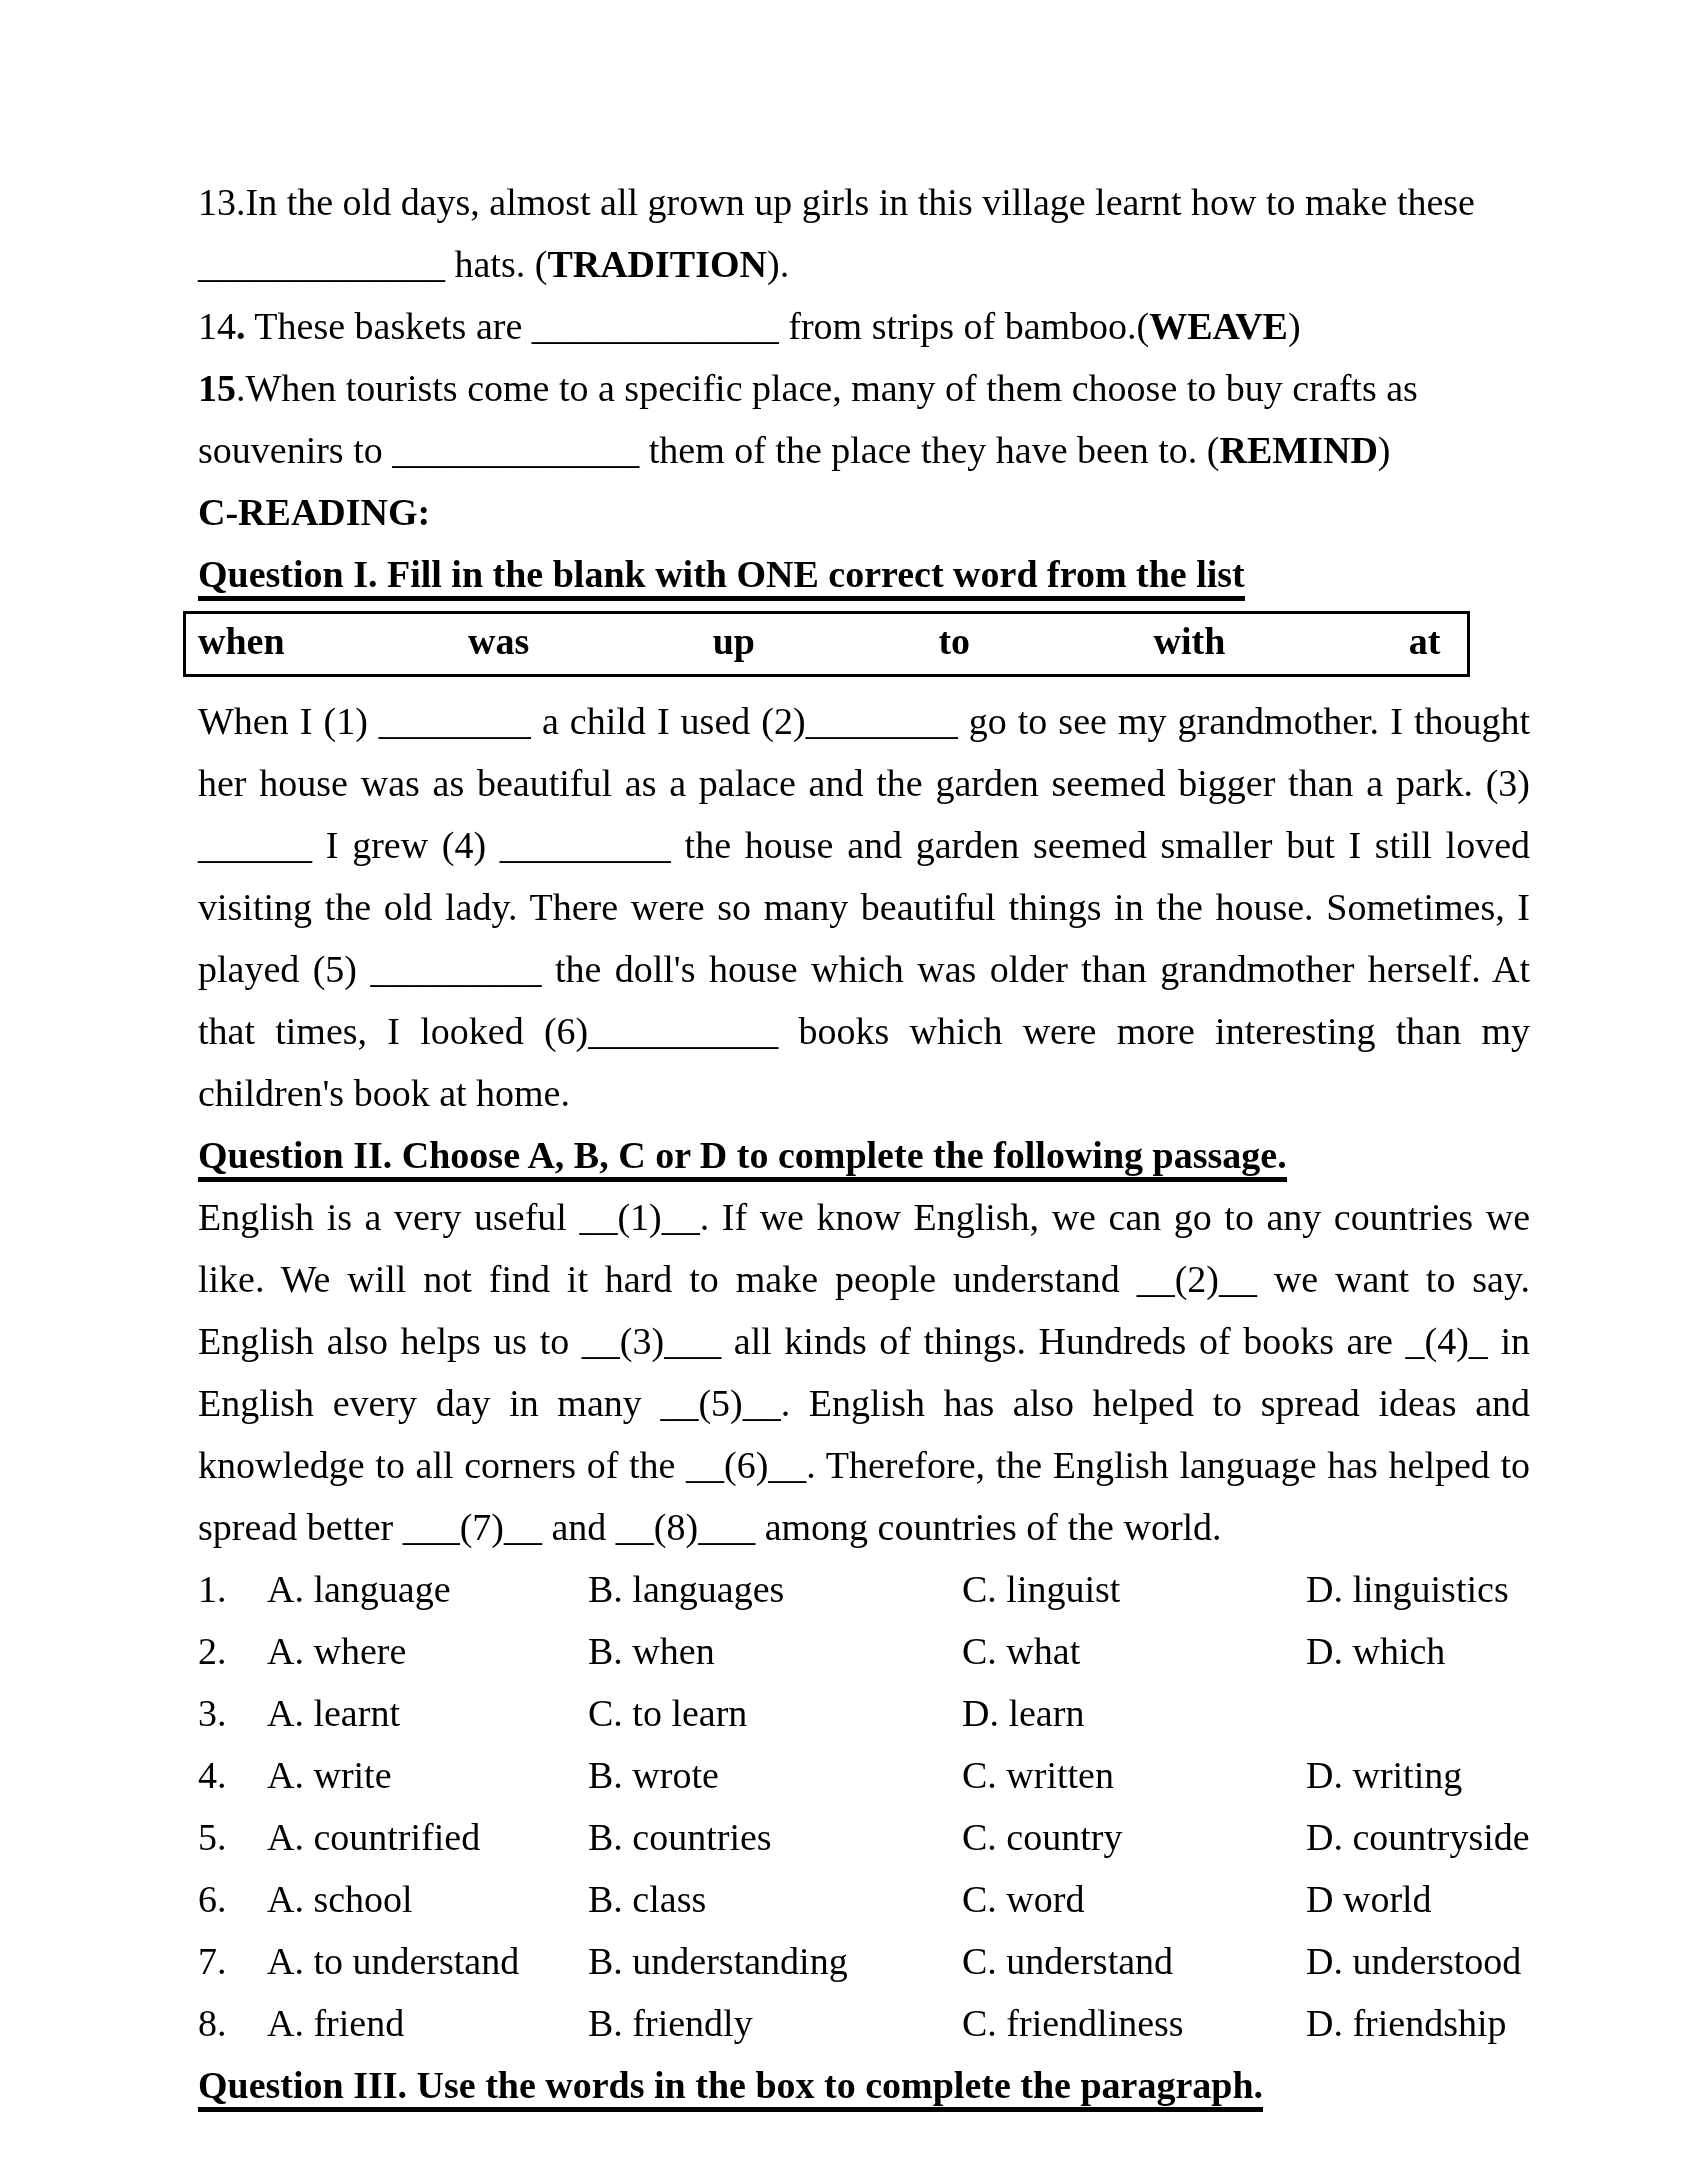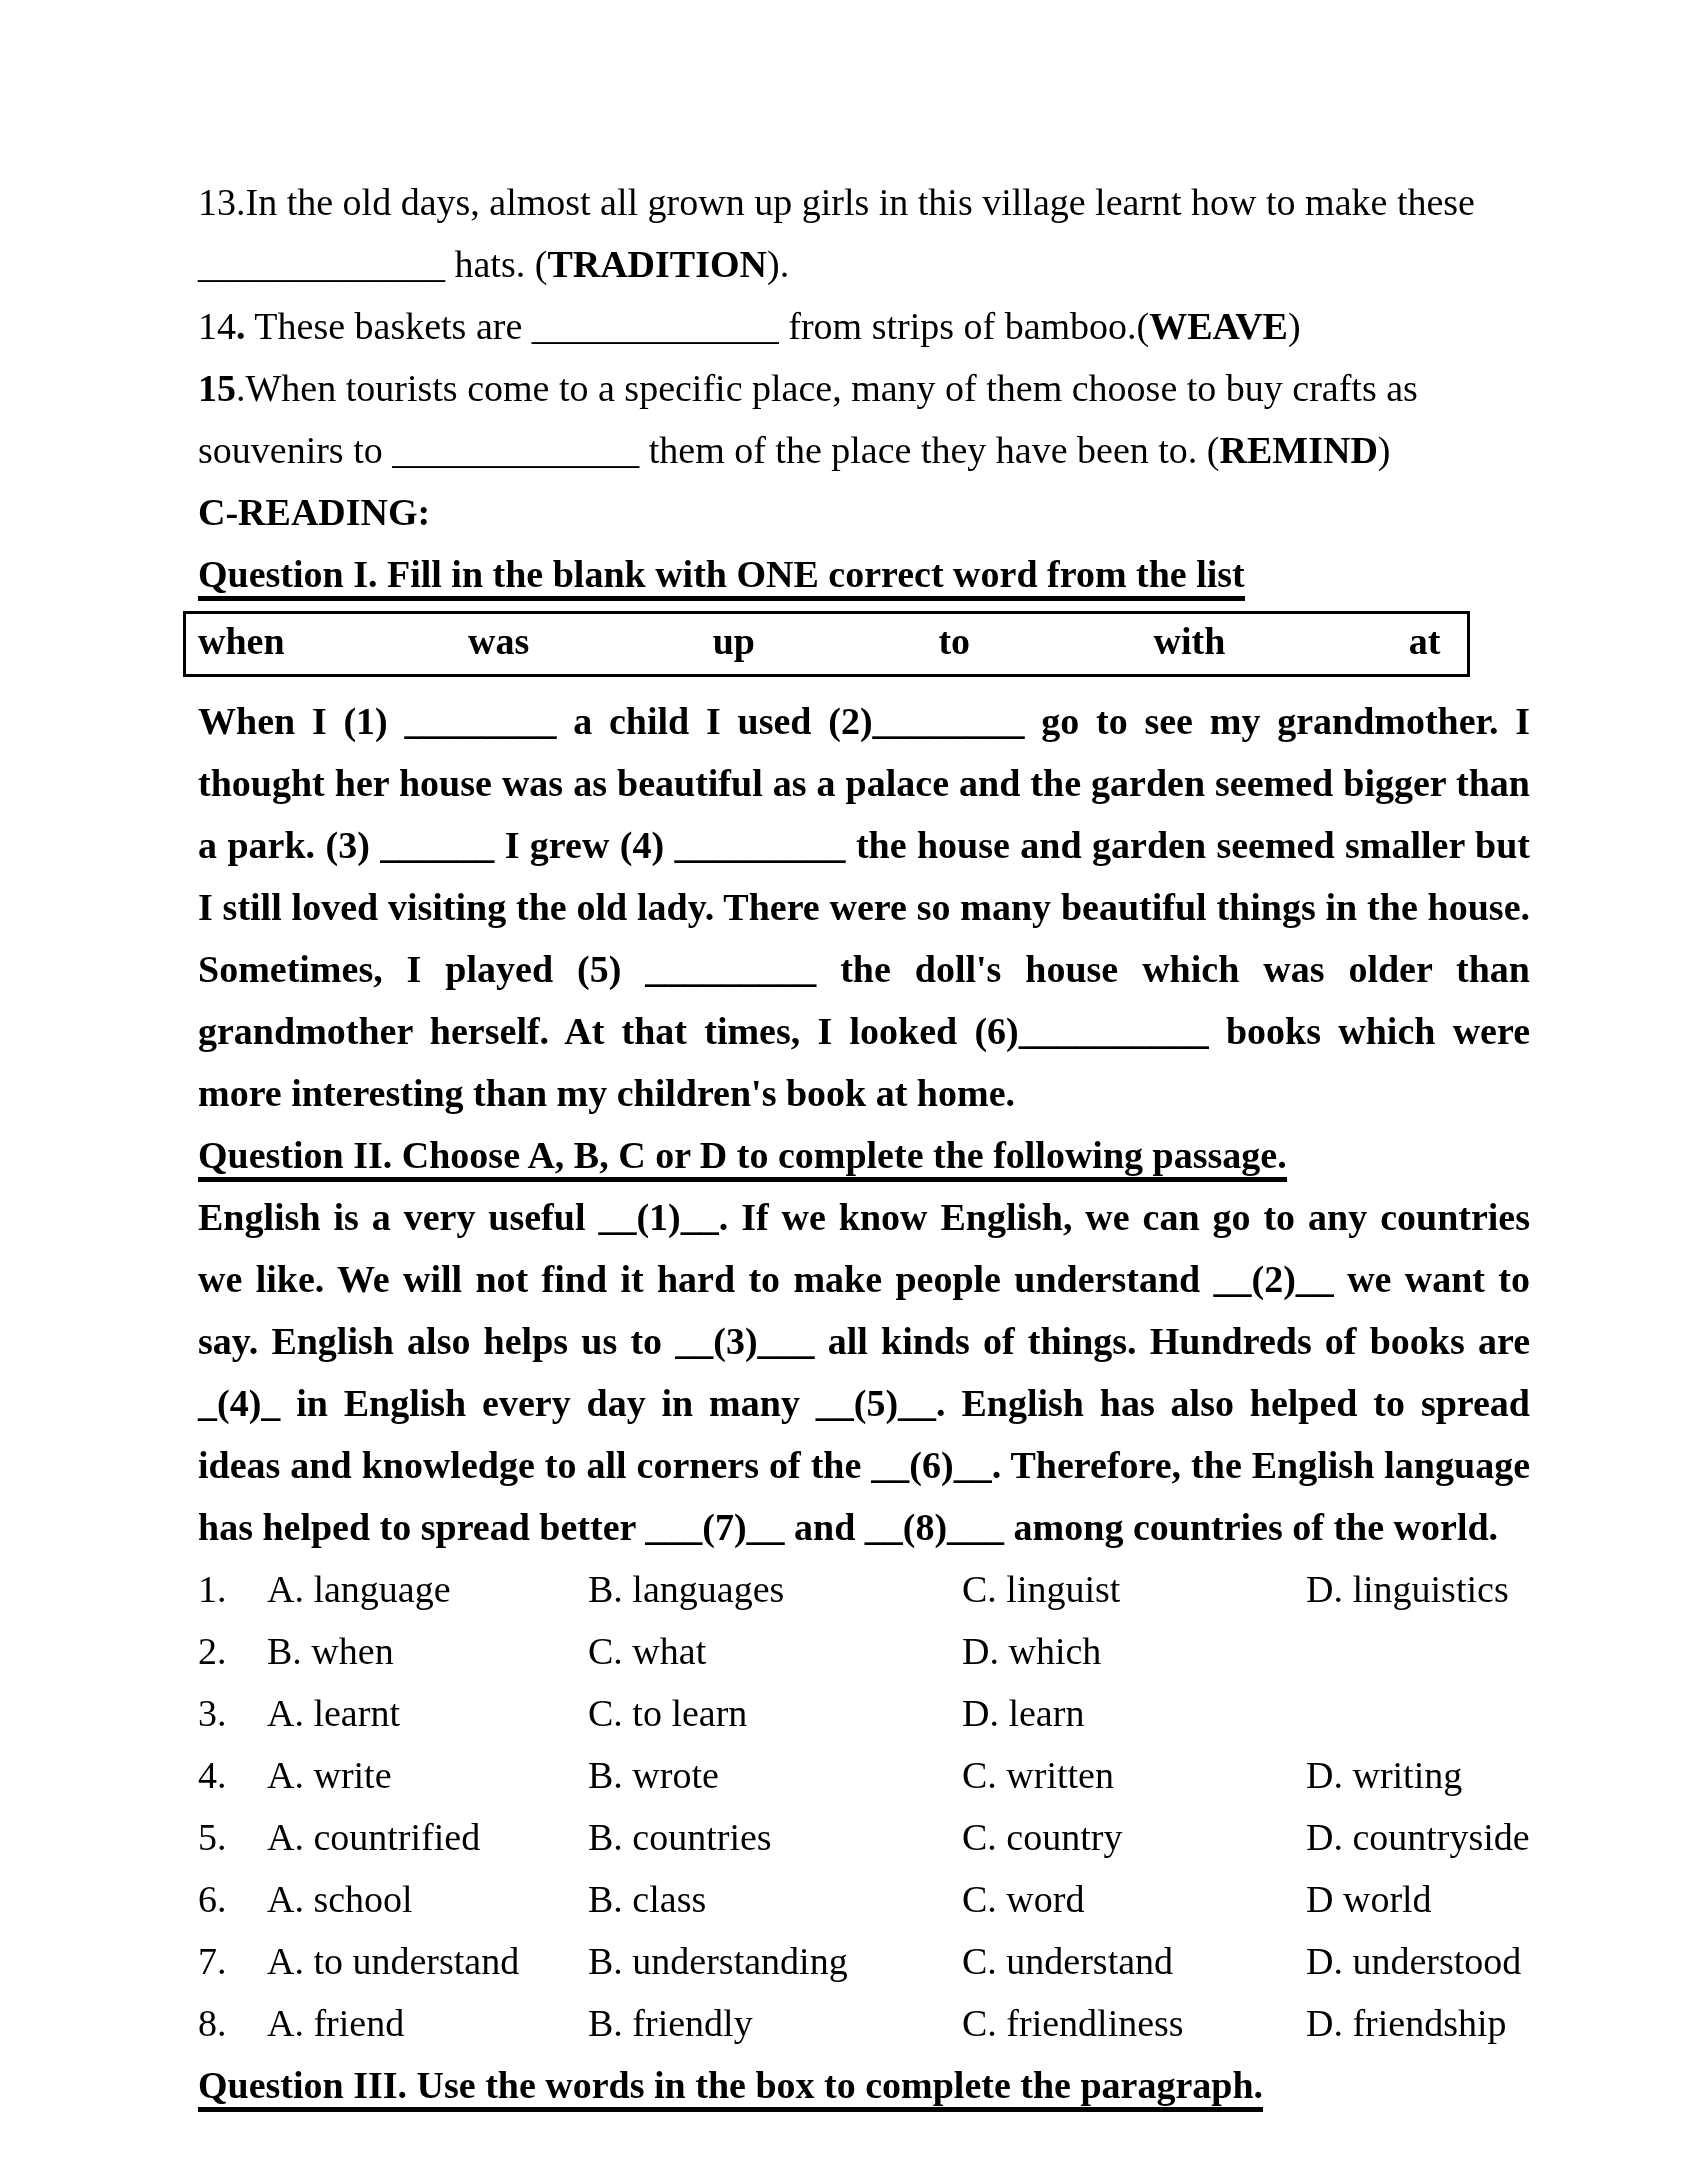--- a/index.html
+++ b/index.html
@@ -20,7 +20,7 @@
     width:1332px;
   }
   p { margin:0; padding:0; }
-  .justify { text-align:justify;font-weight:bold; }
+  .justify { text-align:justify; }
   .bold { font-weight:700; }
   .heading { font-weight:700; }
   .u { border-bottom:5.3px solid #000; padding-bottom:1.3px; }

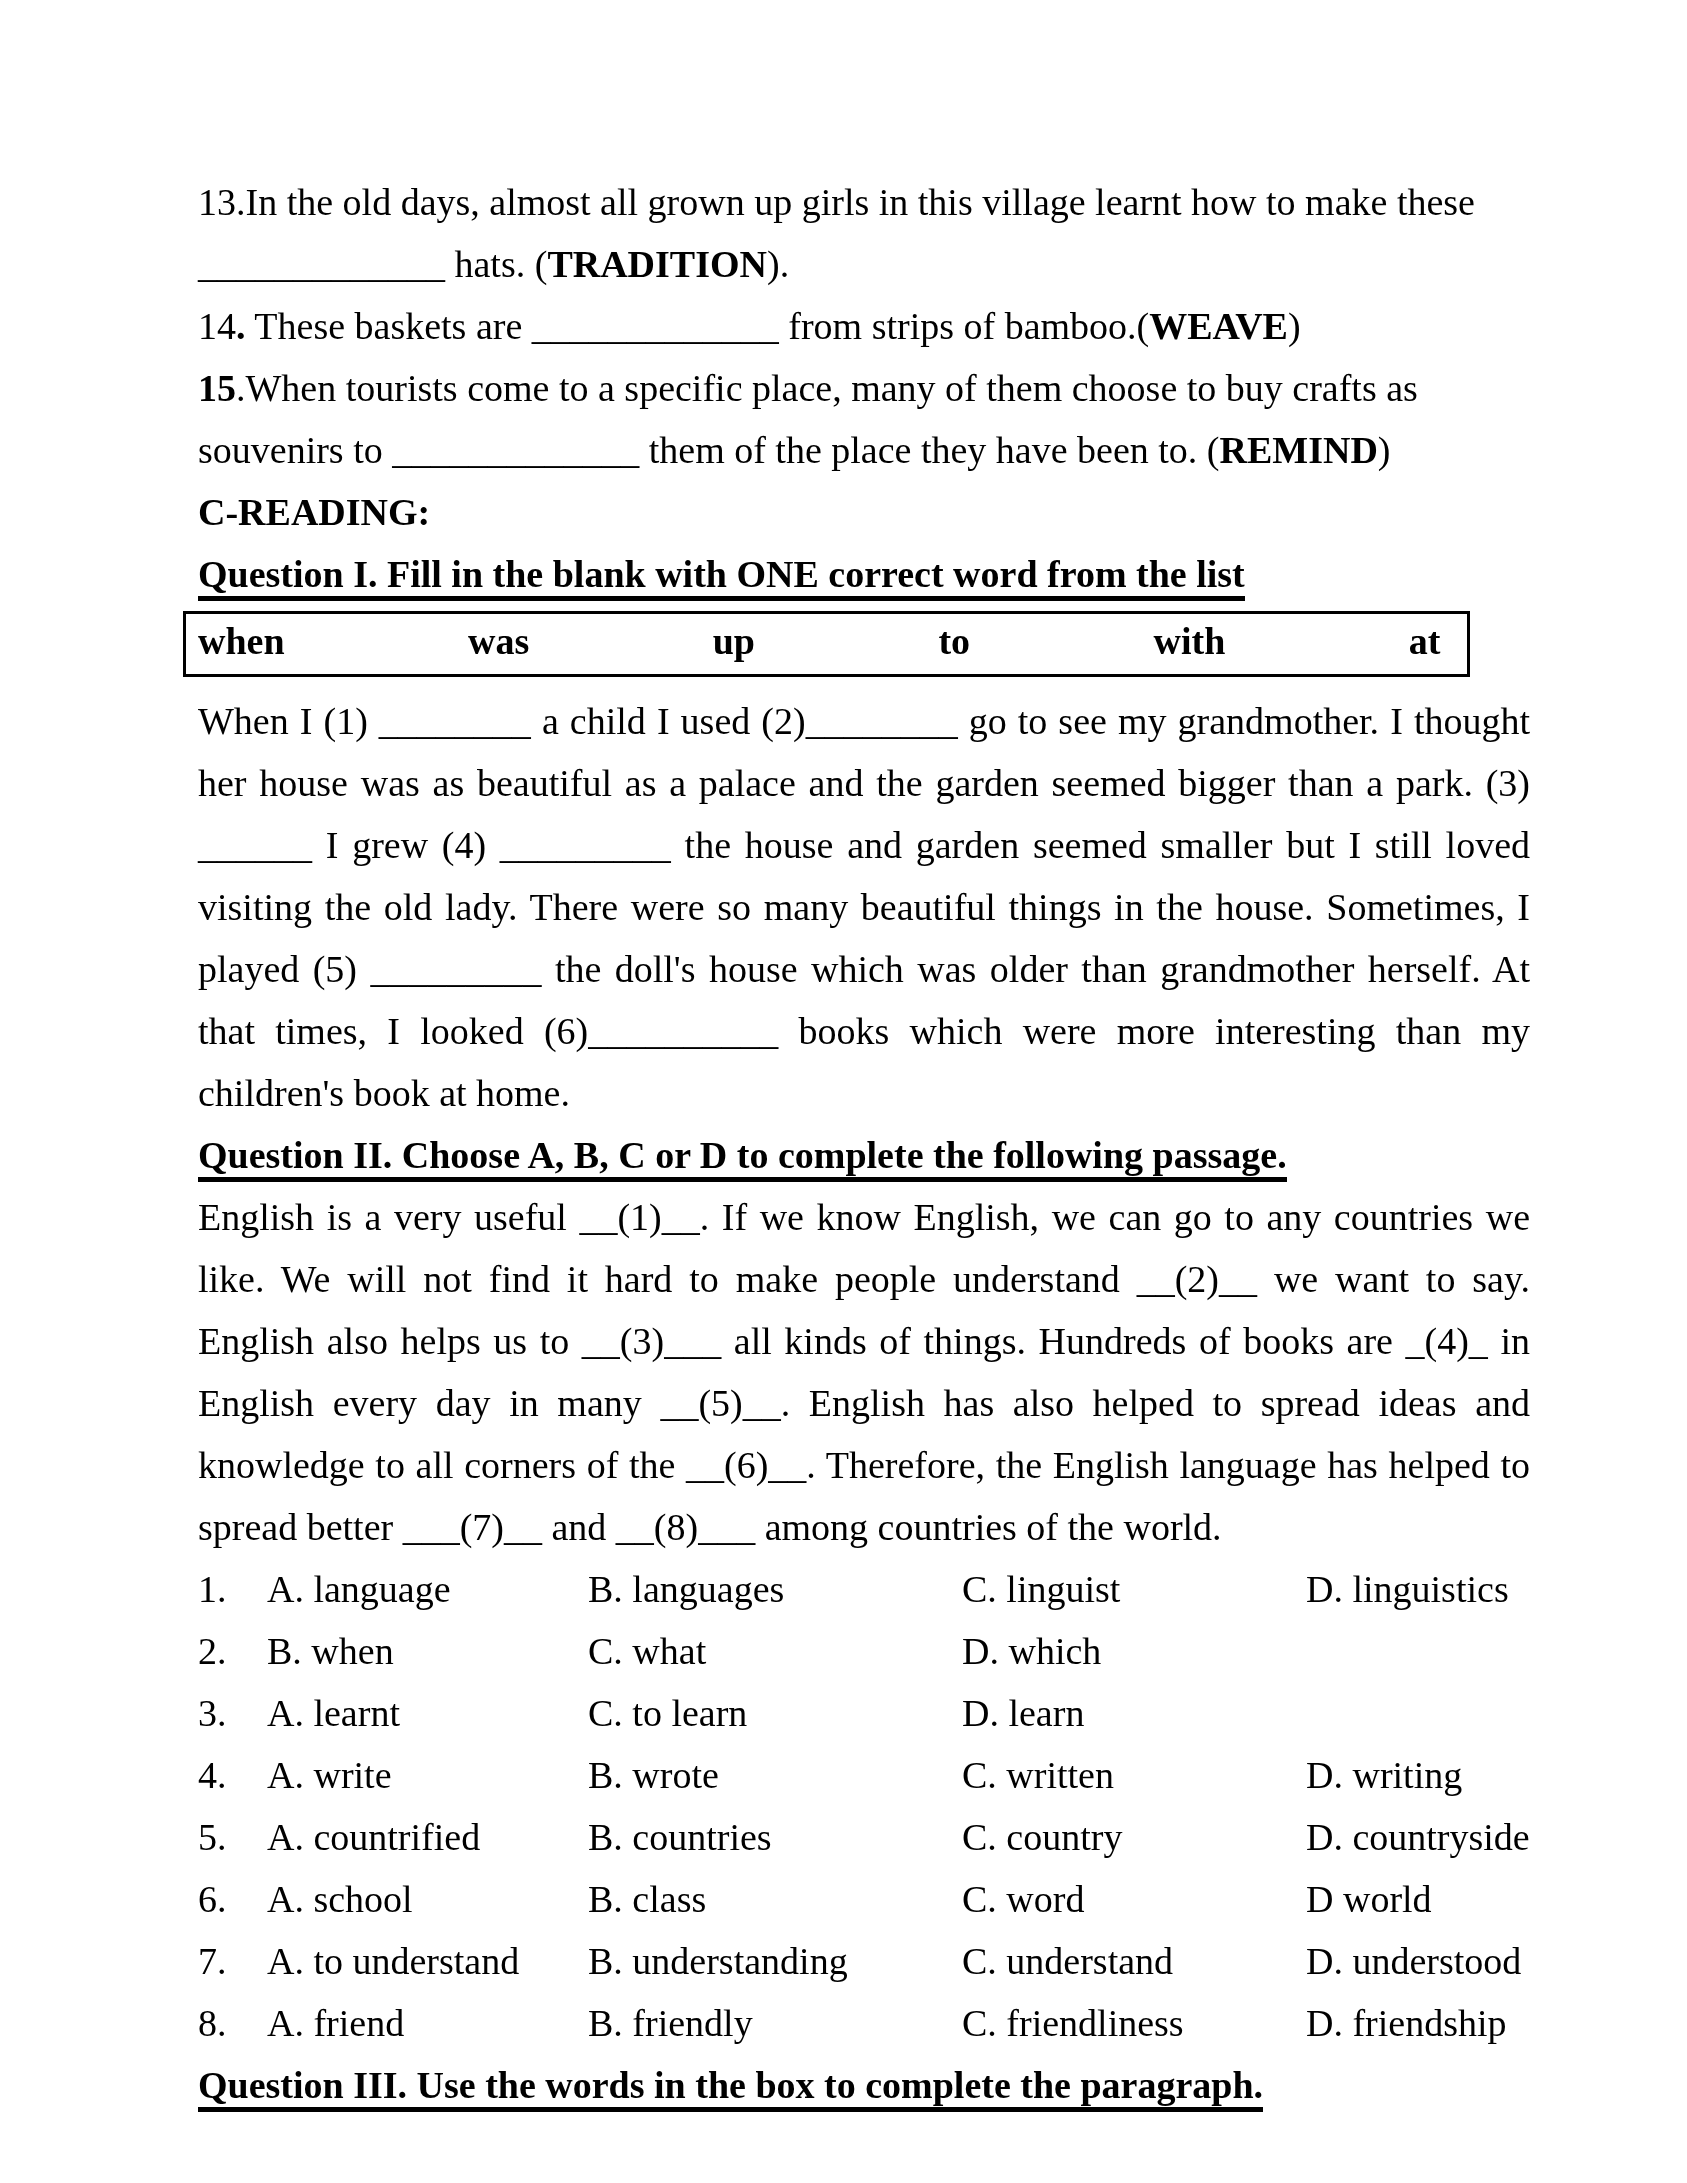--- a/index.html
+++ b/index.html
@@ -83,6 +83,7 @@
       </div>
       <div class="mcq-row">
         <span>2.</span>
+        <span>A. where</span>
         <span>B. when</span>
         <span>C. what</span>
         <span>D. which</span>

